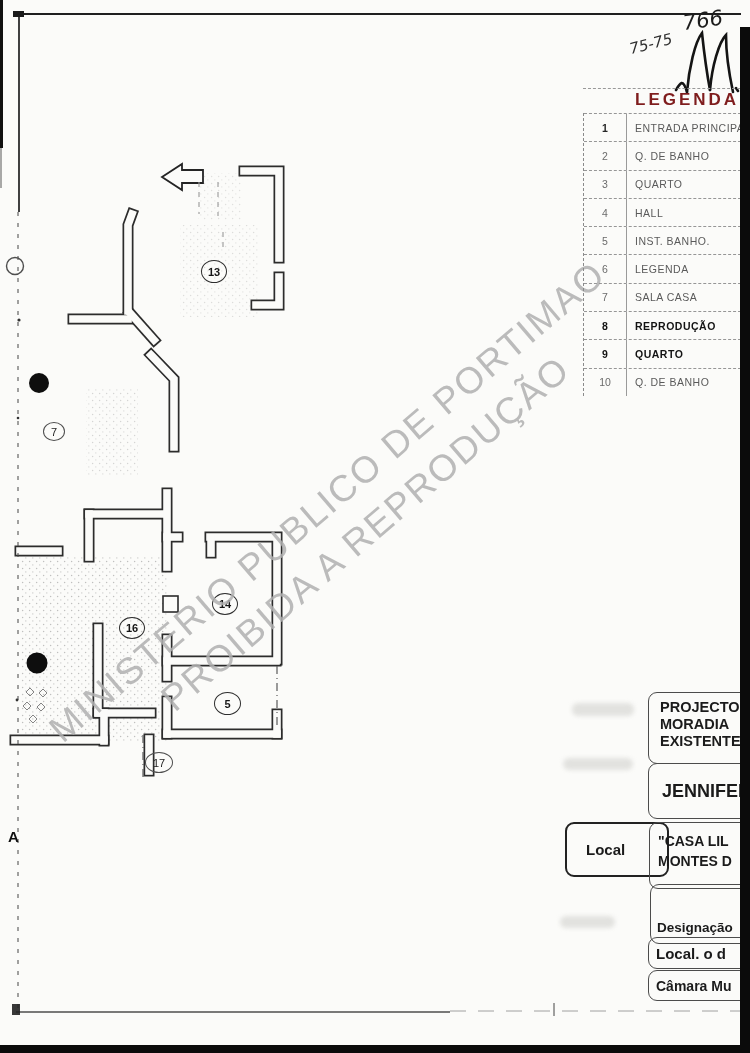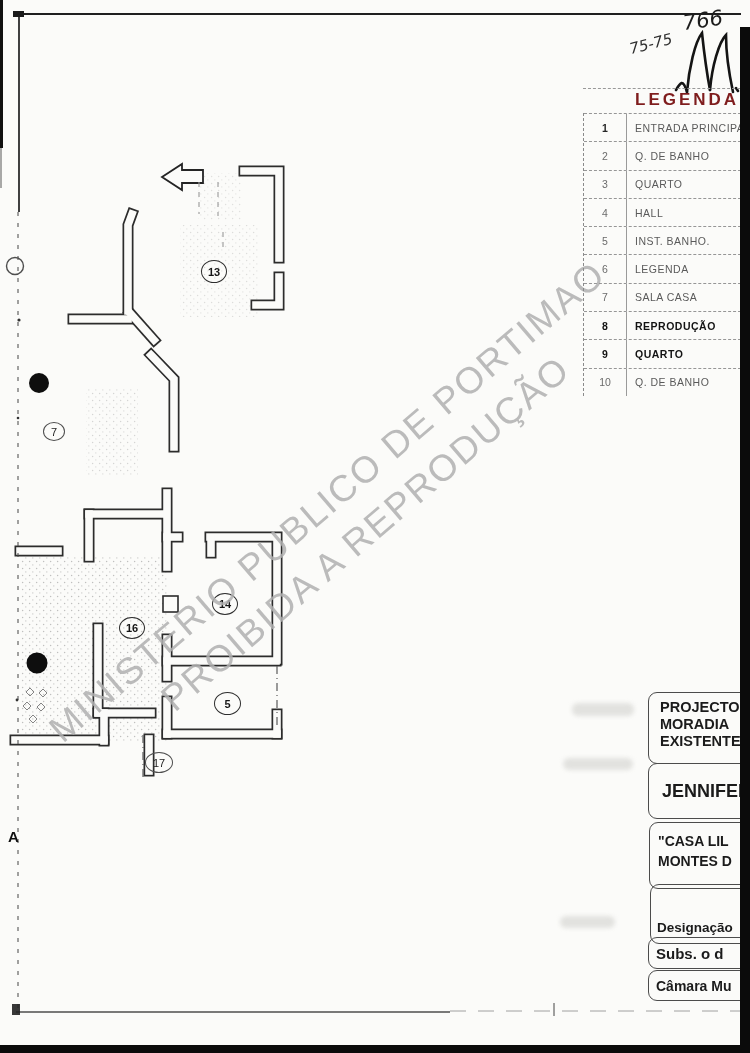--- a/index.html
+++ b/index.html
@@ -271,6 +271,9 @@
     <span class="tl">JENNIFER</span>
   </div>
 
+  <div class="tbox" style="left:565px;top:822px;width:81px;height:51px;display:flex;align-items:center;padding-left:19px;font-size:15px;border-color:#222;border-width:2px;">
+    <span class="tl">Local</span>
+  </div>
 
   <div class="tbox" style="left:649px;top:822px;width:115px;height:57px;padding:8px 0 0 8px;font-size:14px;line-height:20px;">
     <div class="tl">"CASA LIL</div>

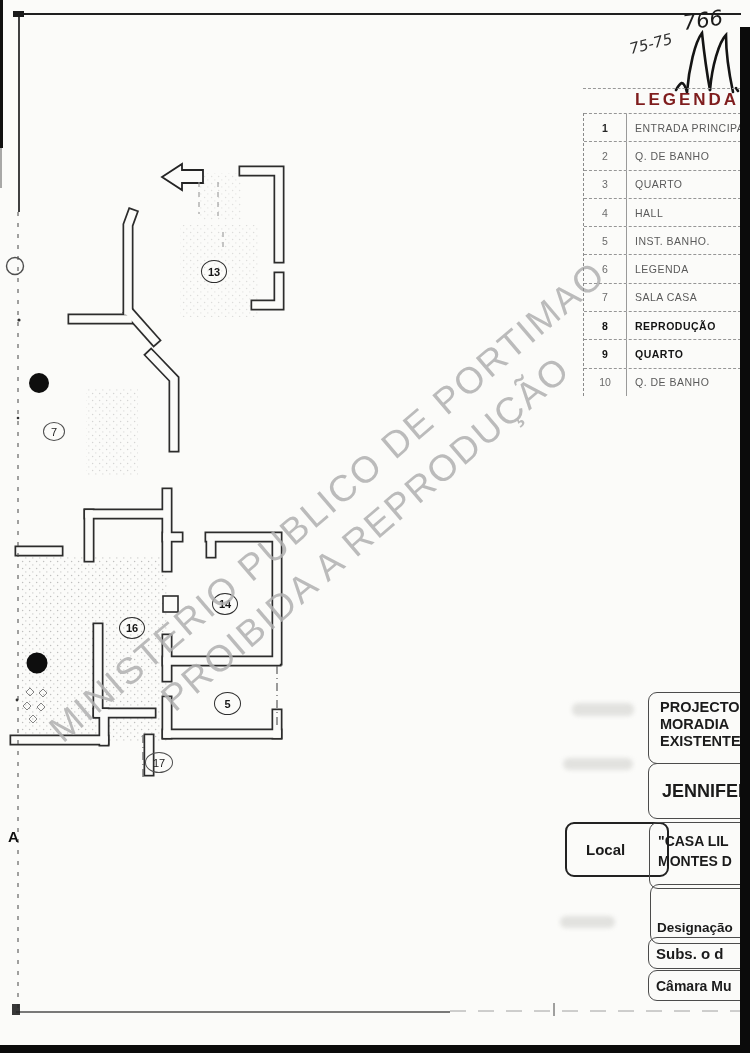--- a/index.html
+++ b/index.html
@@ -285,7 +285,7 @@
   </div>
 
   <div class="tbox" style="left:648px;top:937px;width:116px;height:30px;display:flex;align-items:center;padding-left:7px;font-size:15px;">
-    <span class="tl">Subs. o d</span>
+    <span class="tl">Local. o d</span>
   </div>
 
   <div class="tbox" style="left:648px;top:970px;width:116px;height:29px;display:flex;align-items:center;padding-left:7px;font-size:14px;">

